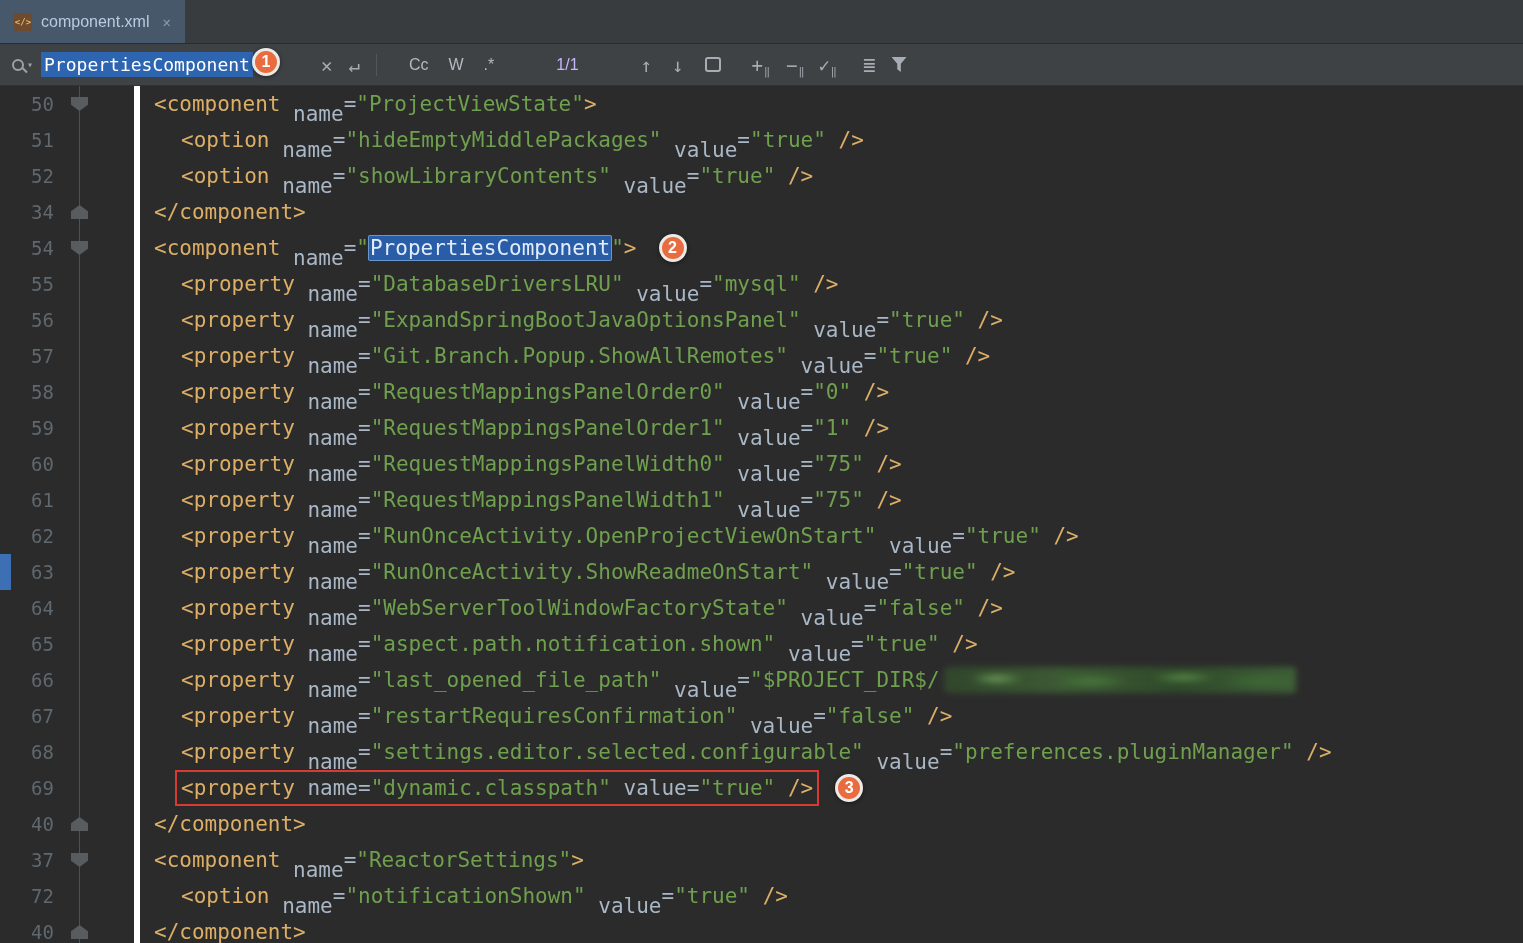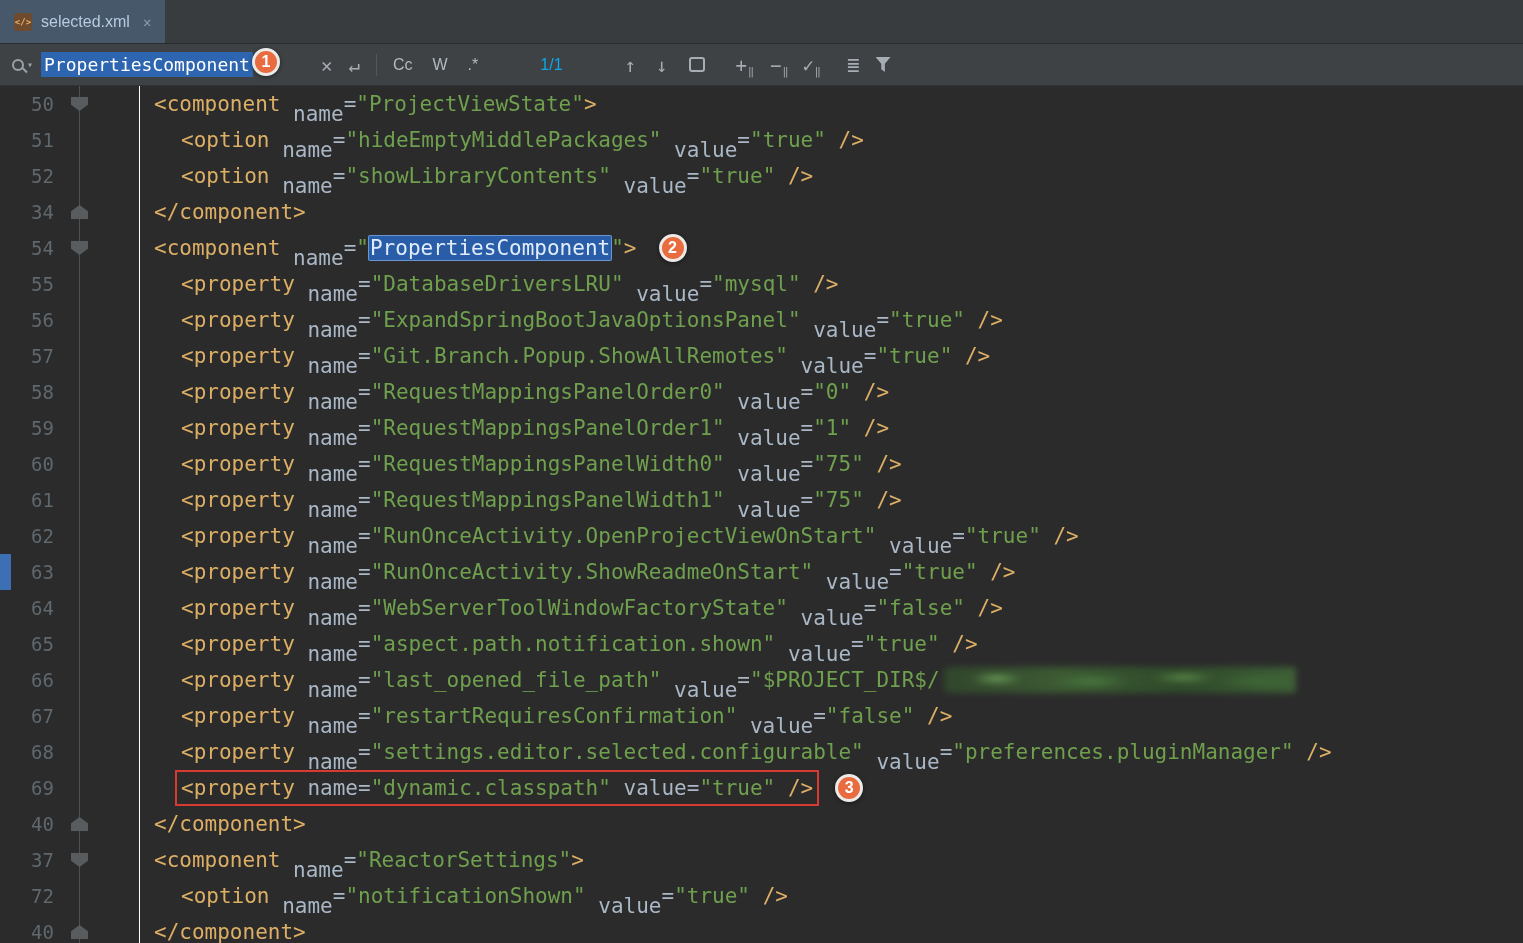--- a/index.html
+++ b/index.html
@@ -86,7 +86,7 @@
 <div class="tabbar">
   <div class="tab">
     <span class="tabicon">&lt;/&gt;</span>
-    <span class="tabtitle">selected.xml</span>
+    <span class="tabtitle">component.xml</span>
     <span class="tabclose">✕</span>
   </div>
 </div>

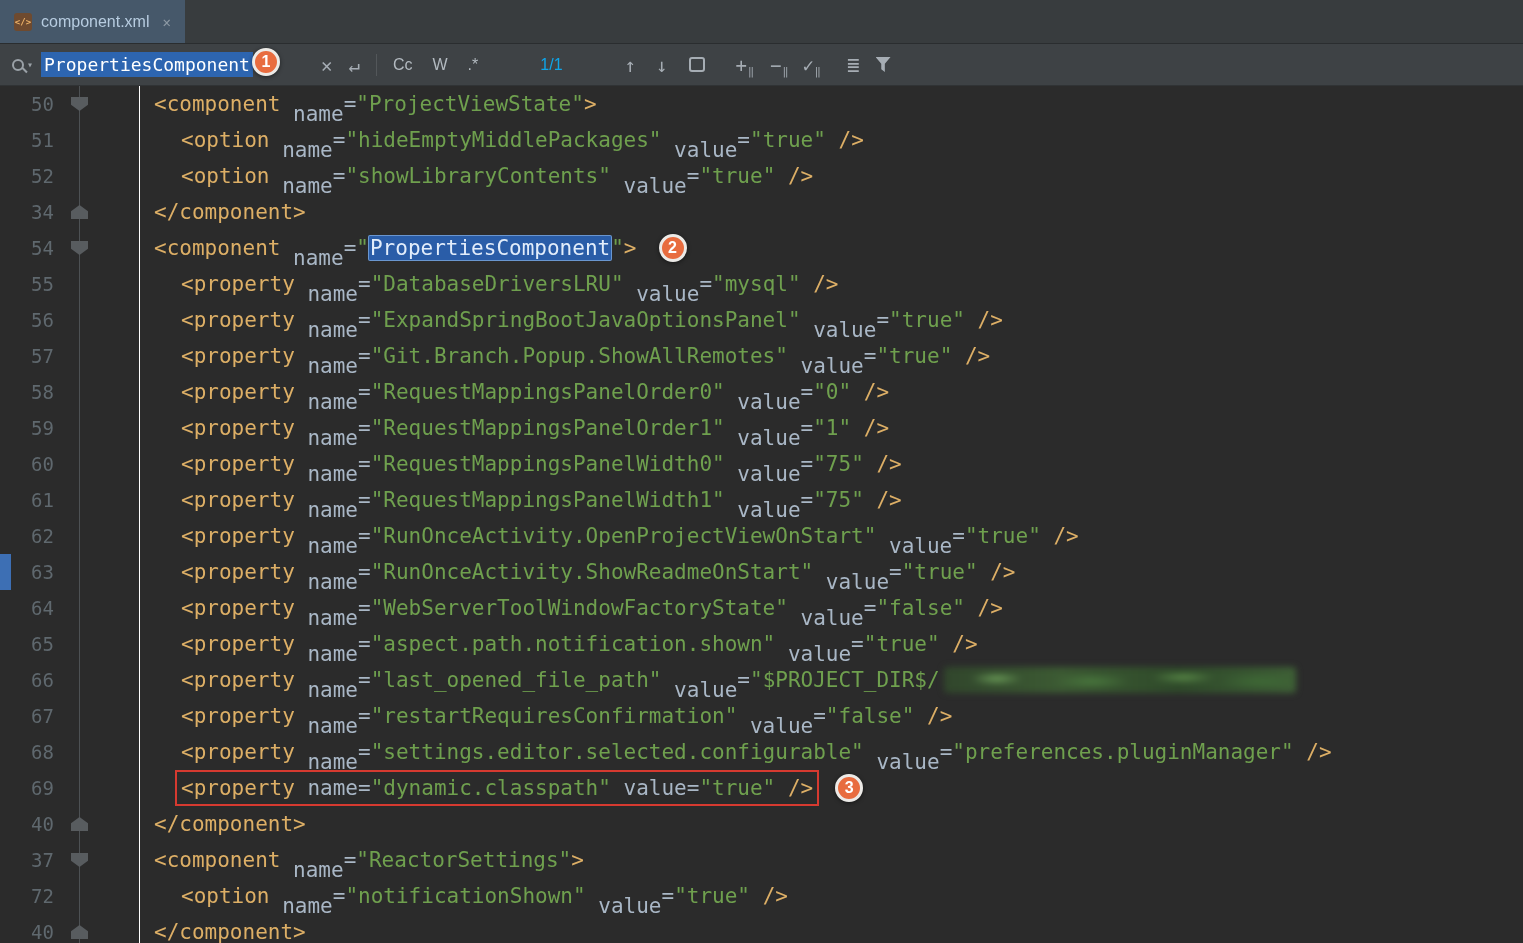--- a/index.html
+++ b/index.html
@@ -105,7 +105,7 @@
   <span class="fb-icon" style="margin-left:16px;">↵</span>
   <span class="vdiv"></span>
 
-  <span class="toggle" style="margin-left:16px;">Cc</span>
+  <span class="toggle" style="margin-left:32px;">Cc</span>
   <span class="toggle" style="margin-left:20px;">W</span>
   <span class="toggle" style="margin-left:20px;">.*</span>
 

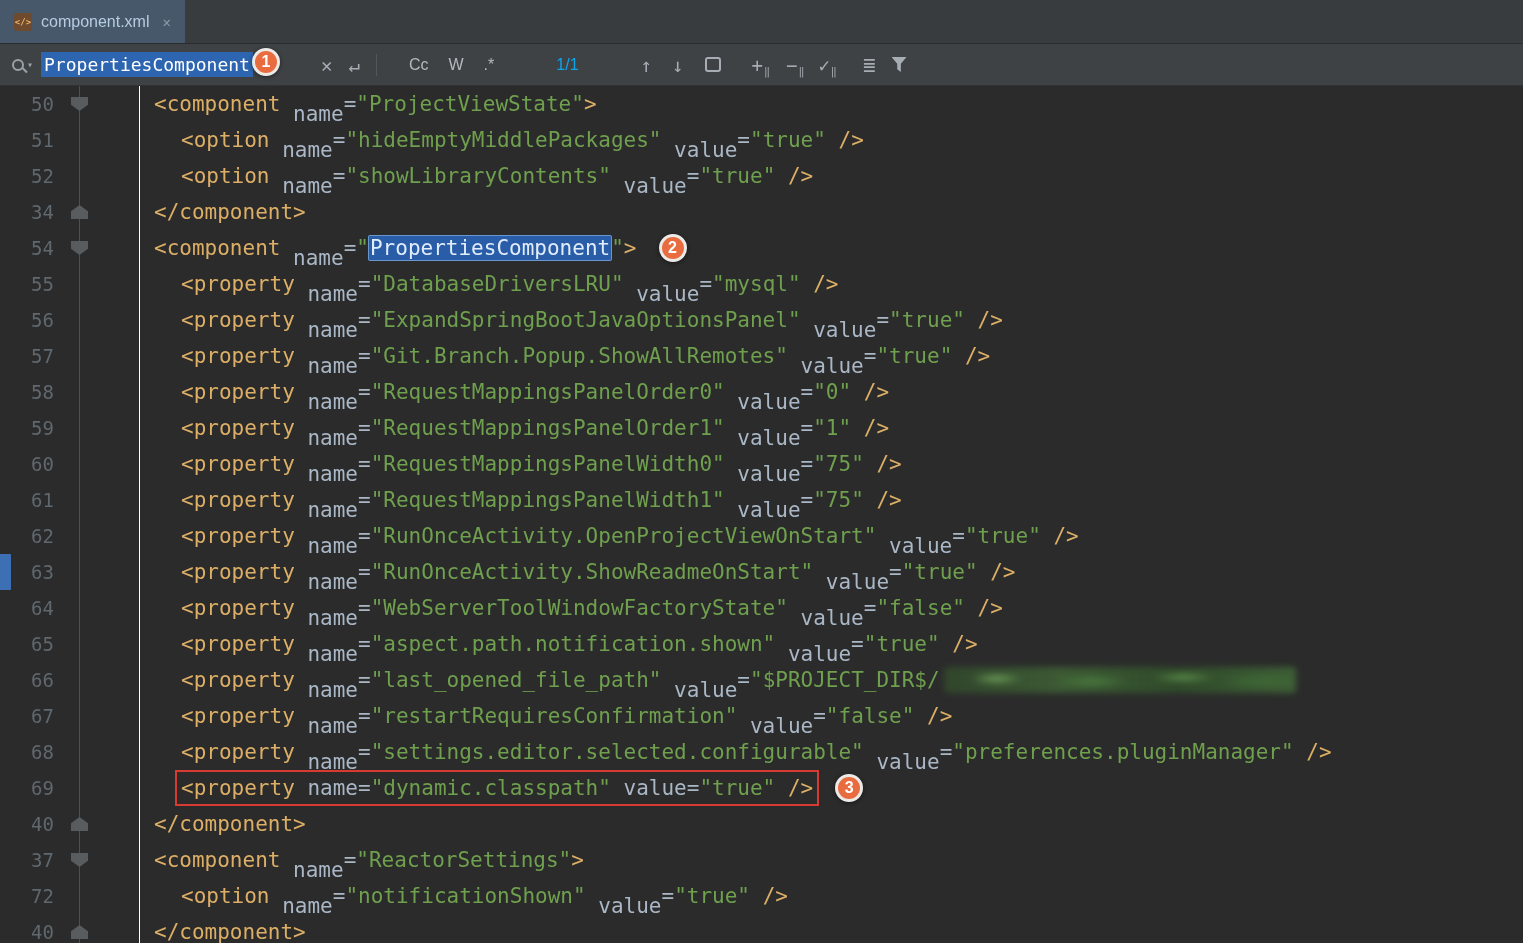--- a/index.html
+++ b/index.html
@@ -32,7 +32,7 @@
   .fb-icon { font-size:19px; color:#a6adb4; cursor:default; }
   .vdiv { width:1px; height:22px; background:#53575a; margin-left:16px; }
   .toggle { font:16px "Liberation Sans", sans-serif; color:#b3bac0; cursor:default; }
-  .count { font:16px "Liberation Sans", sans-serif; color:#0ea5e9; }
+  .count { font:16px "Liberation Sans", sans-serif; color:#c4b5fd; }
   .sq { width:16px; height:15px; border:2px solid #a6adb4; border-radius:3px; display:inline-block; }
   .occ { position:relative; font-size:19px; color:#a6adb4; }
   .occ .sub { font-size:10px; position:relative; top:3px; left:1px; letter-spacing:-1px; }

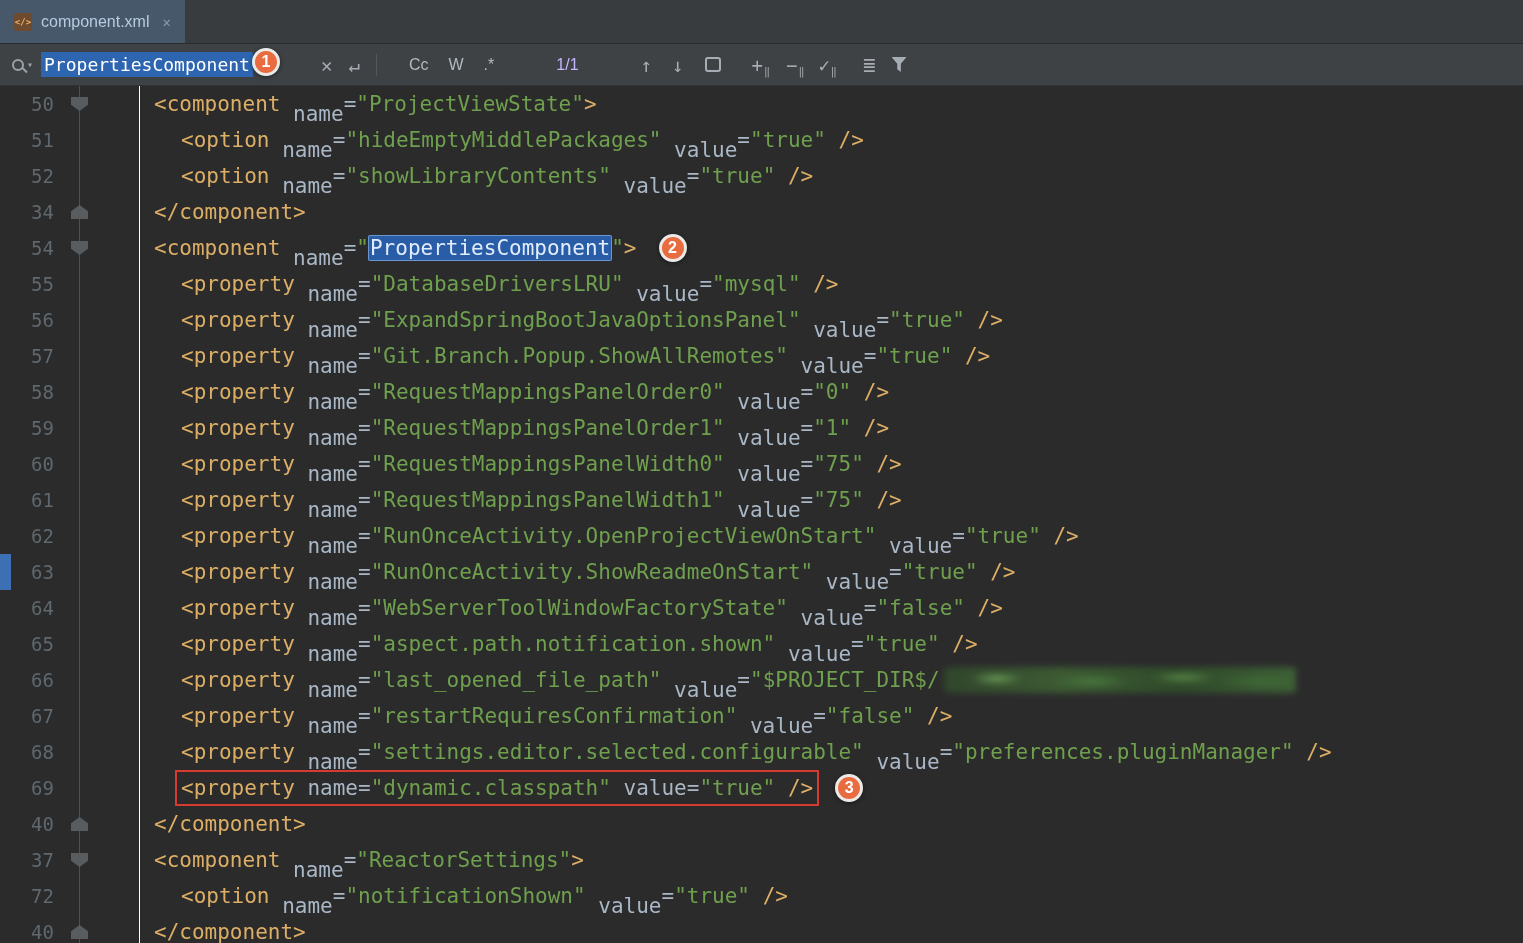--- a/index.html
+++ b/index.html
@@ -52,7 +52,7 @@
   .editor { background:#2b2b2b; }
   .line { display:flex; height:36px; align-items:center; font-size:21px; white-space:pre; }
   .gutter { flex:0 0 140px; height:100%; position:relative; display:flex;
-            align-items:center; border-right:1px solid #ffffff; }
+            align-items:center; border-right:6px solid #ffffff; }
   .gutter-hl { position:absolute; left:0; top:0; width:11px; height:100%; background:#3d6fb4; }
   .num { width:48px; text-align:right; color:#5f686e; font-size:19px; margin-left:6px; }
   .foldcol { position:relative; width:42px; height:100%; margin-left:12px; }

